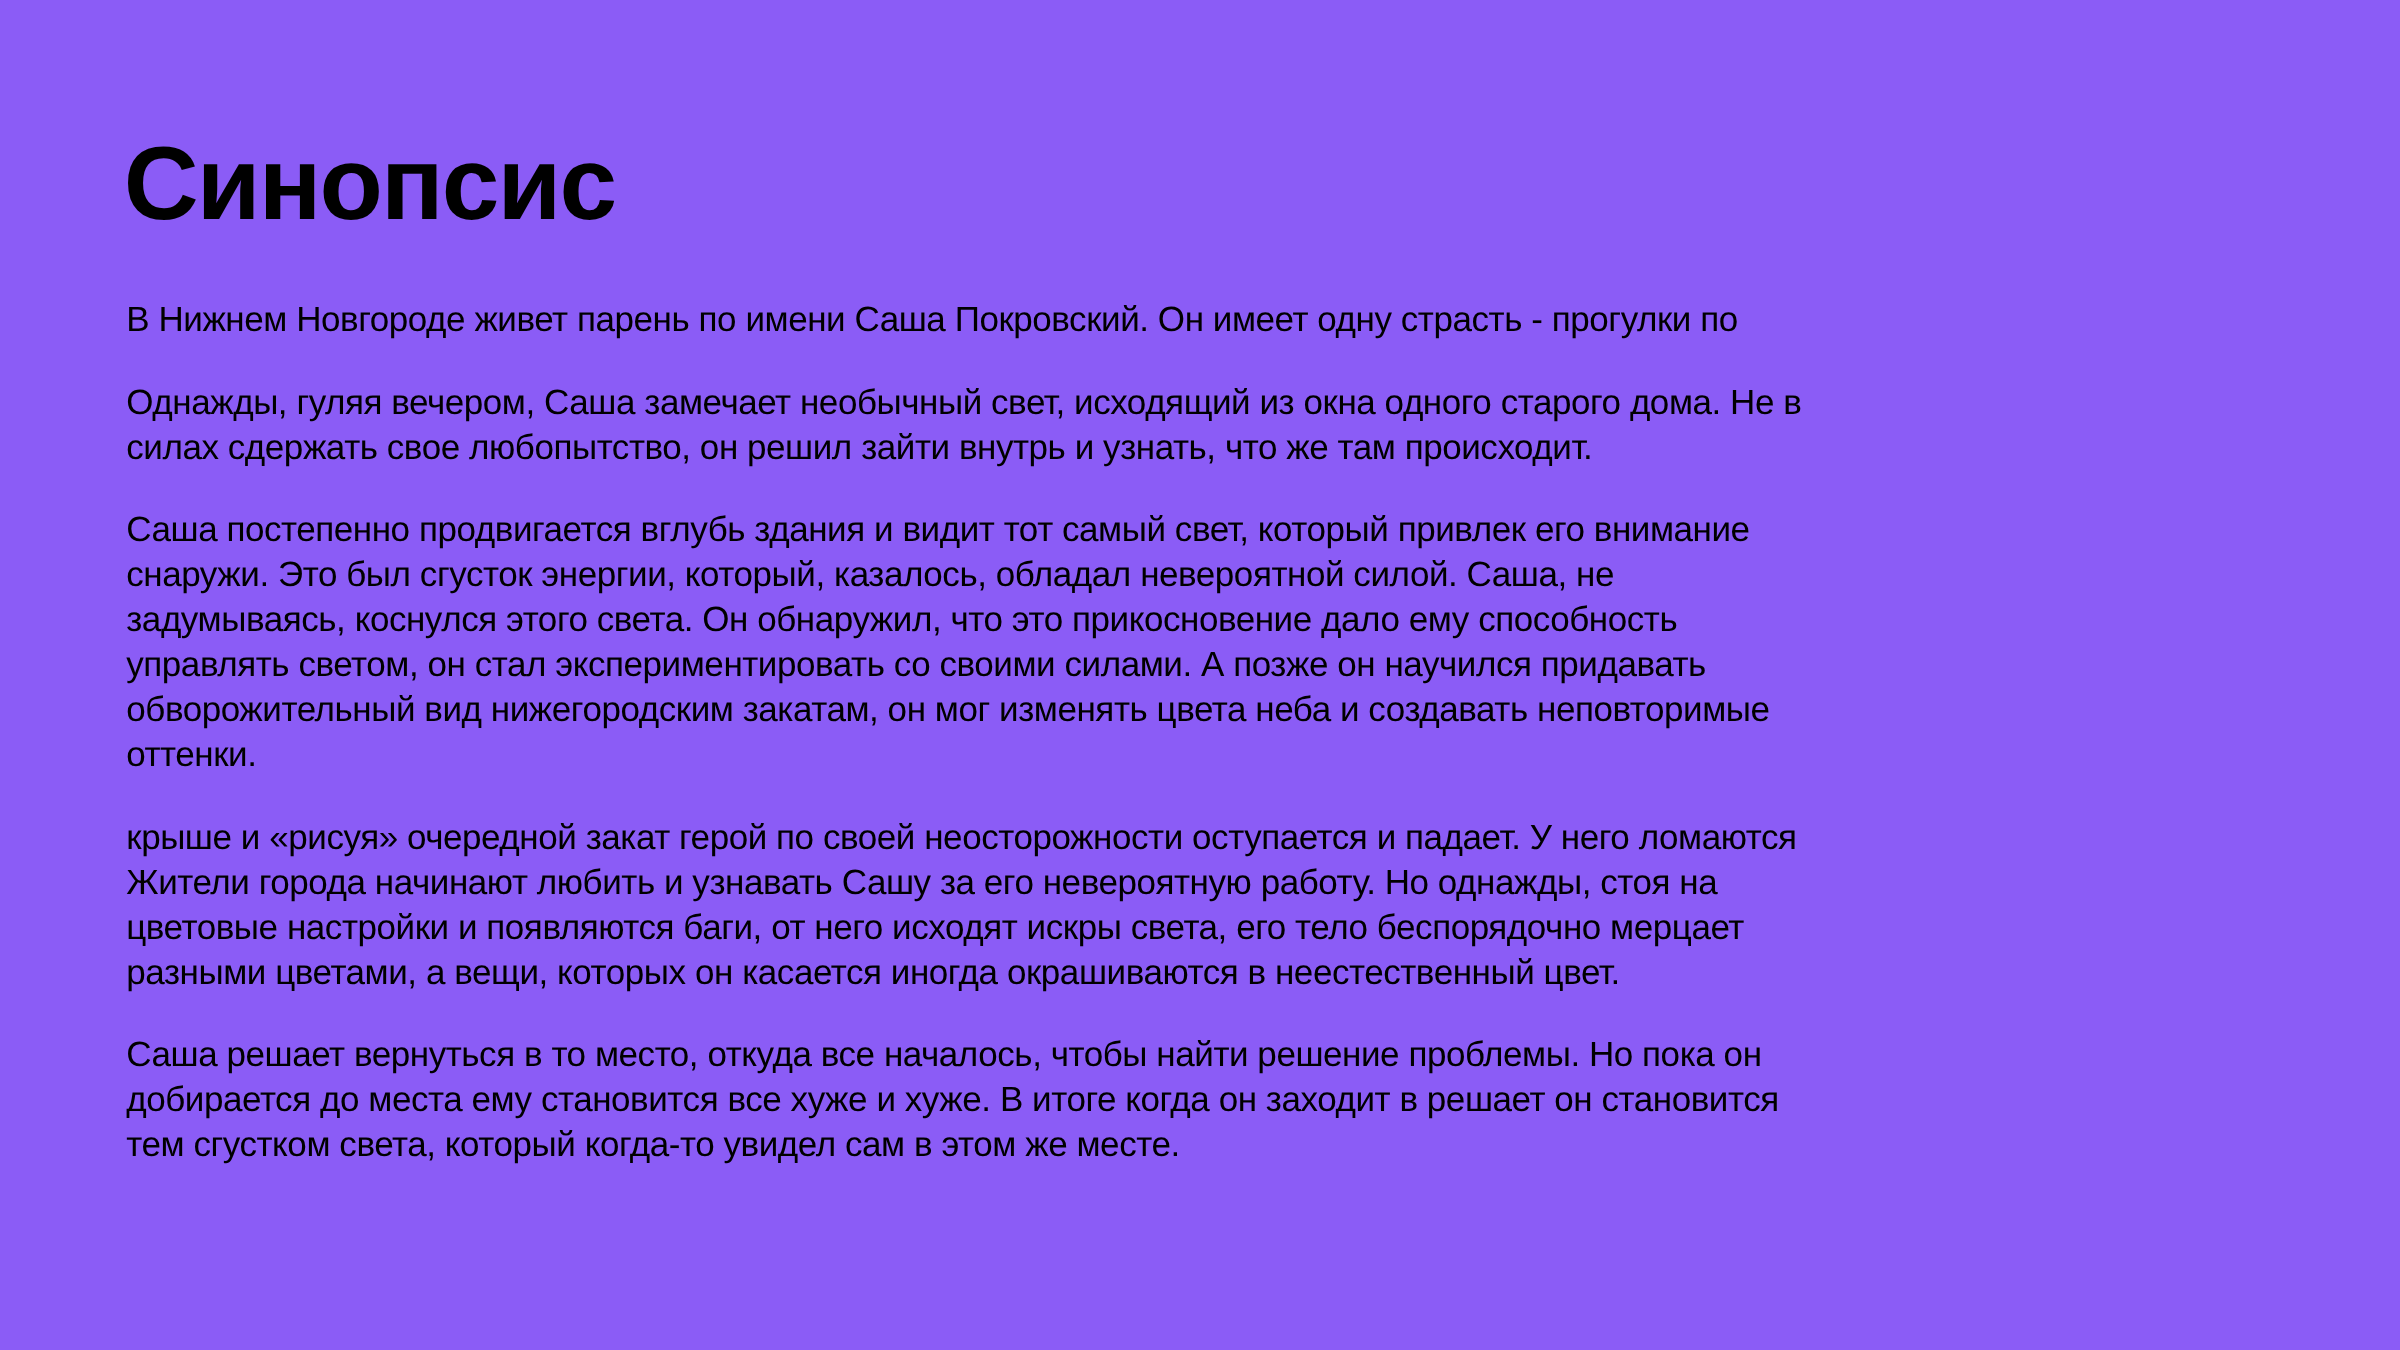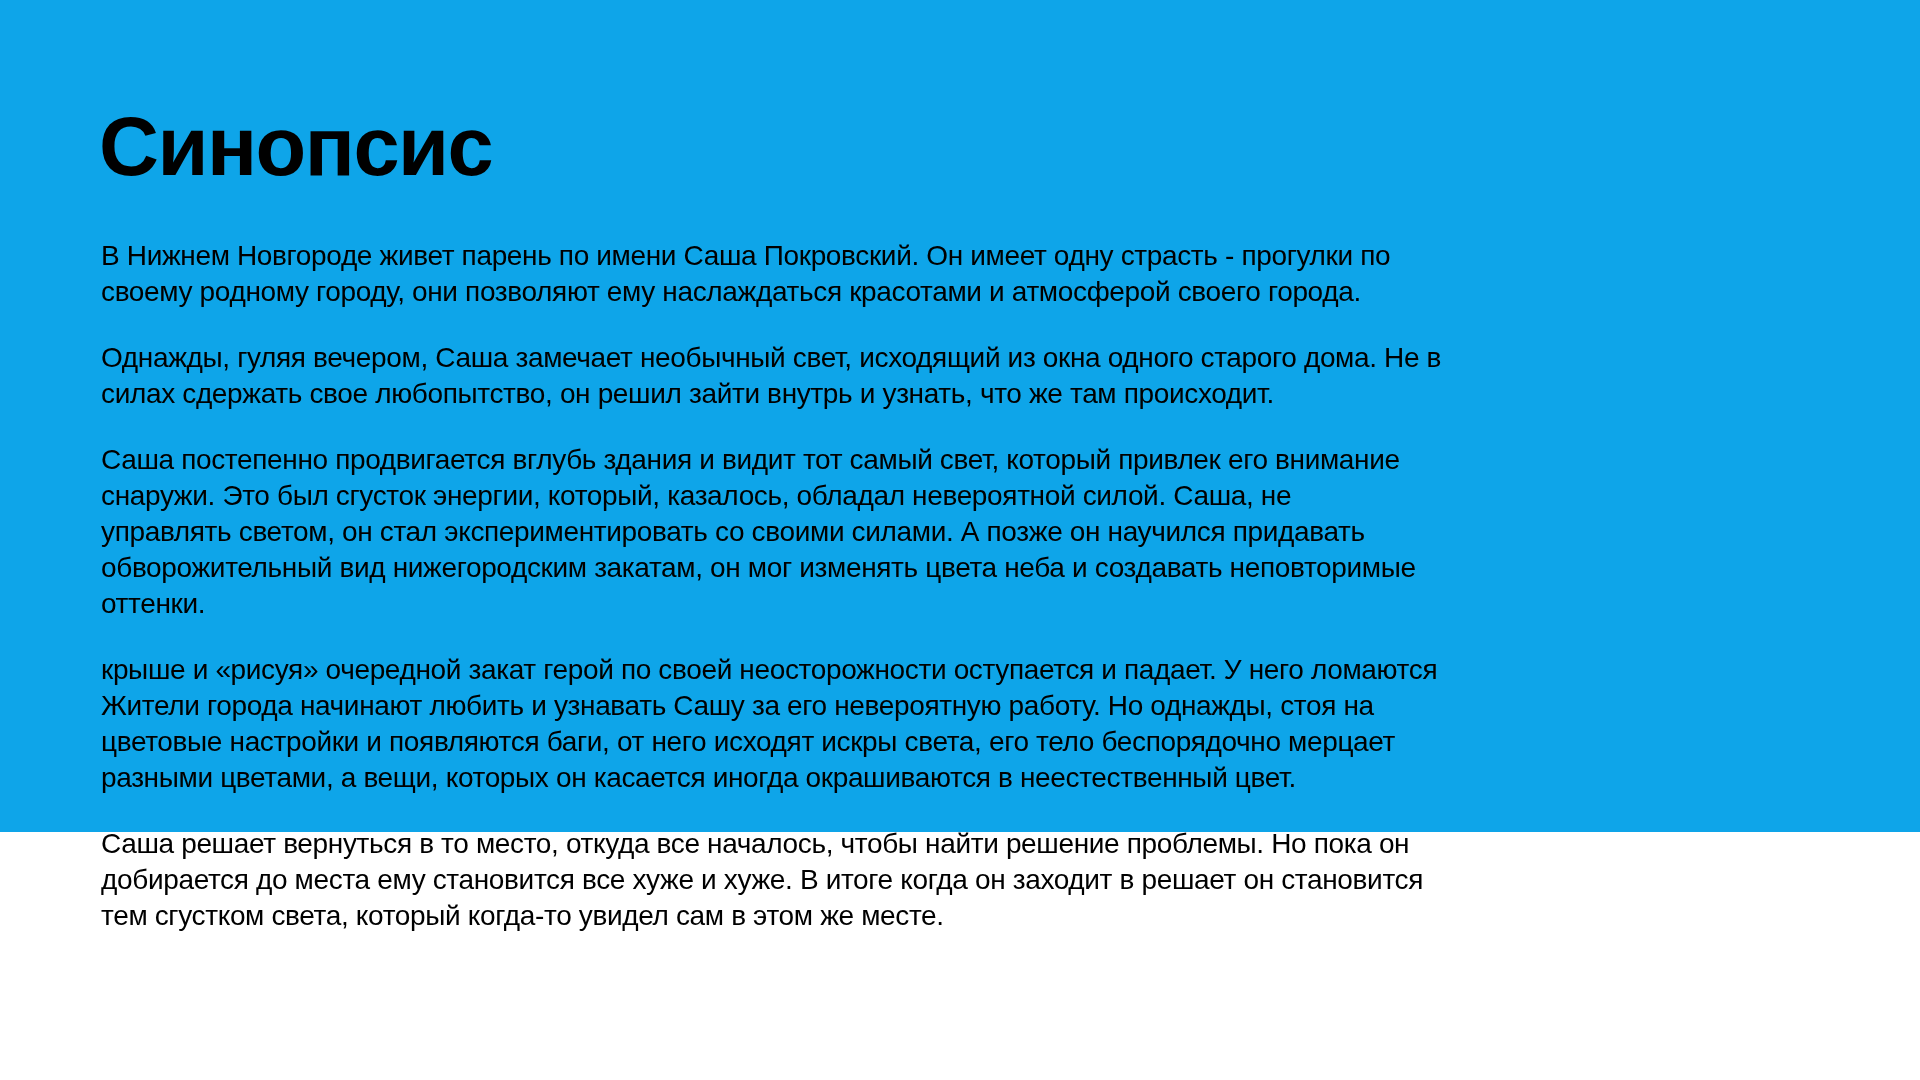--- a/index.html
+++ b/index.html
@@ -20,8 +20,8 @@
       left: 0;
       top: 0;
       width: 1920px;
-      height: 832px;
-      background: #0ea5e9;
+      height: 1080px;
+      background: #8b5cf6;
     }
     .title {
       position: absolute;

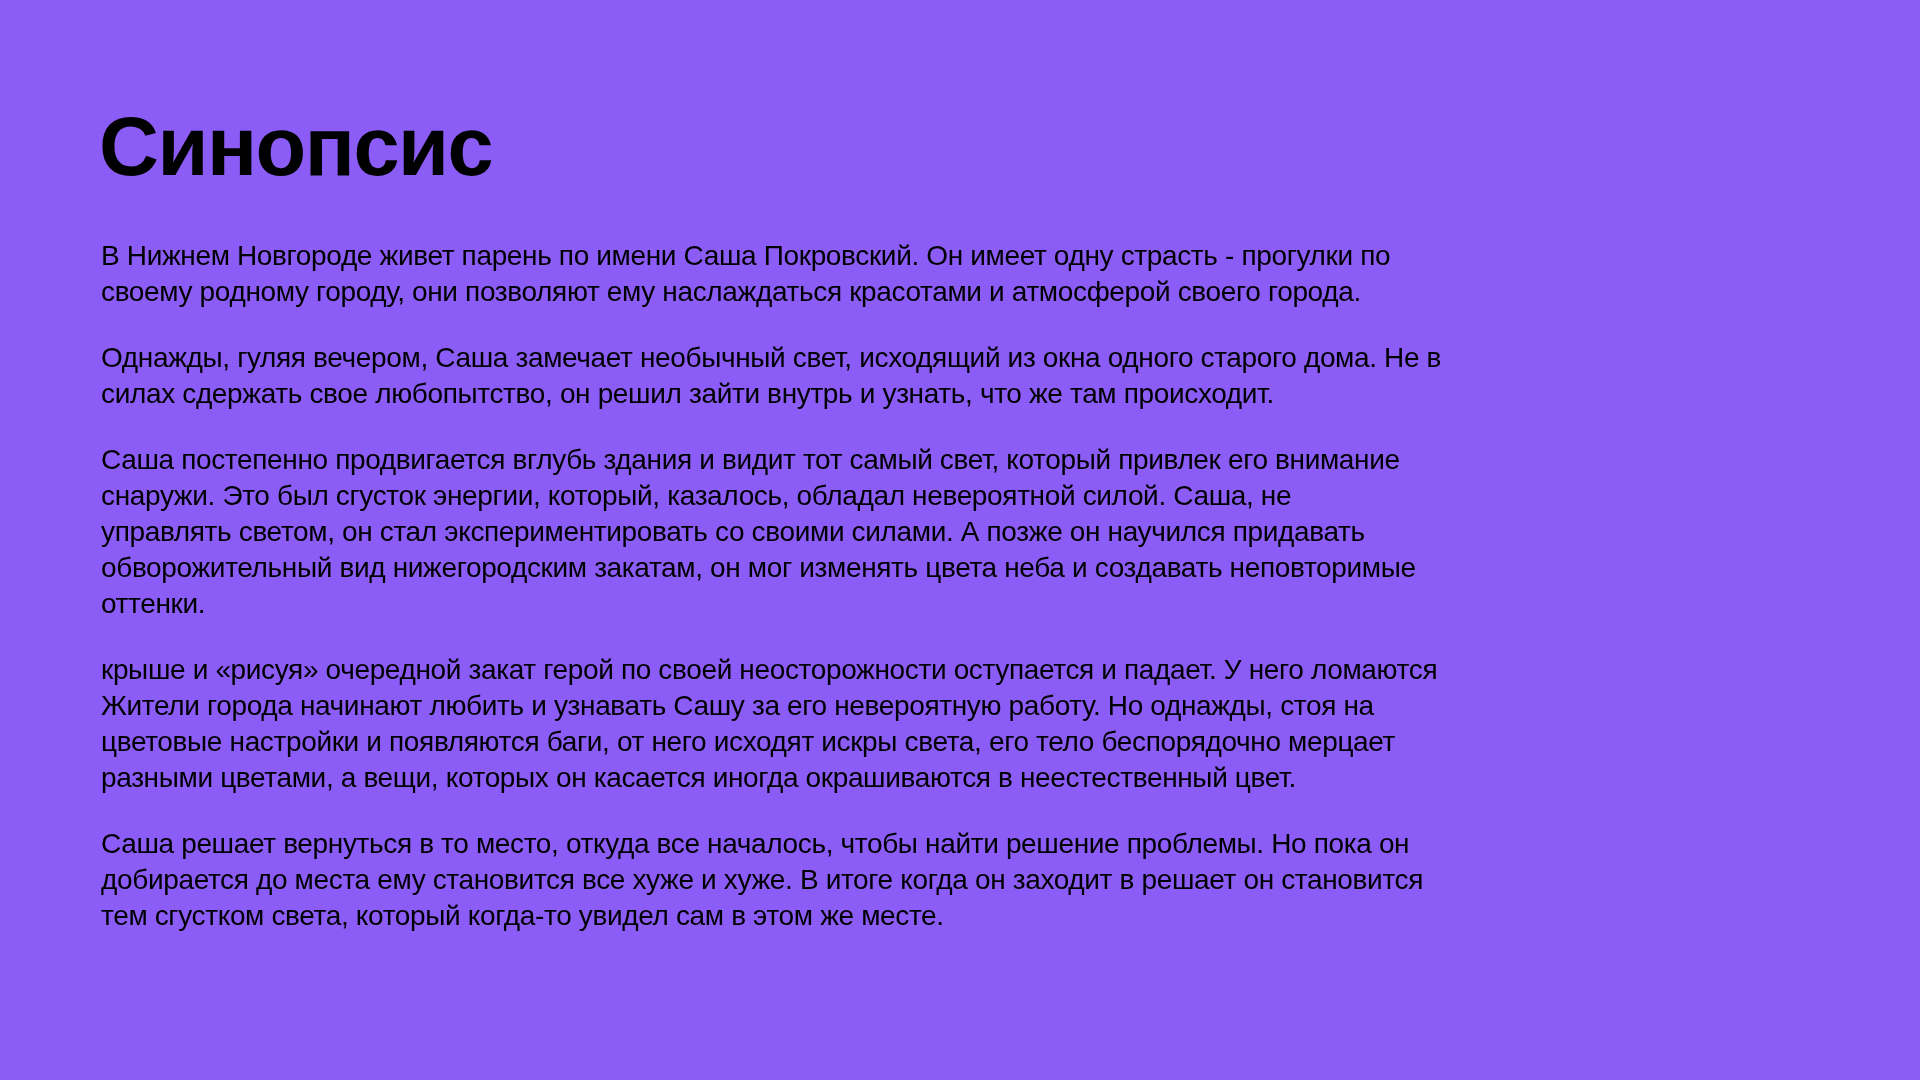--- a/index.html
+++ b/index.html
@@ -62,7 +62,6 @@
   <div class="body">
     <p class="para">
       <span class="line">В Нижнем Новгороде живет парень по имени Саша Покровский. Он имеет одну страсть - прогулки по</span>
-      <span class="line">своему родному городу, они позволяют ему наслаждаться красотами и атмосферой своего города.</span>
     </p>
     <p class="para">
       <span class="line">Однажды, гуляя вечером, Саша замечает необычный свет, исходящий из окна одного старого дома. Не в</span>

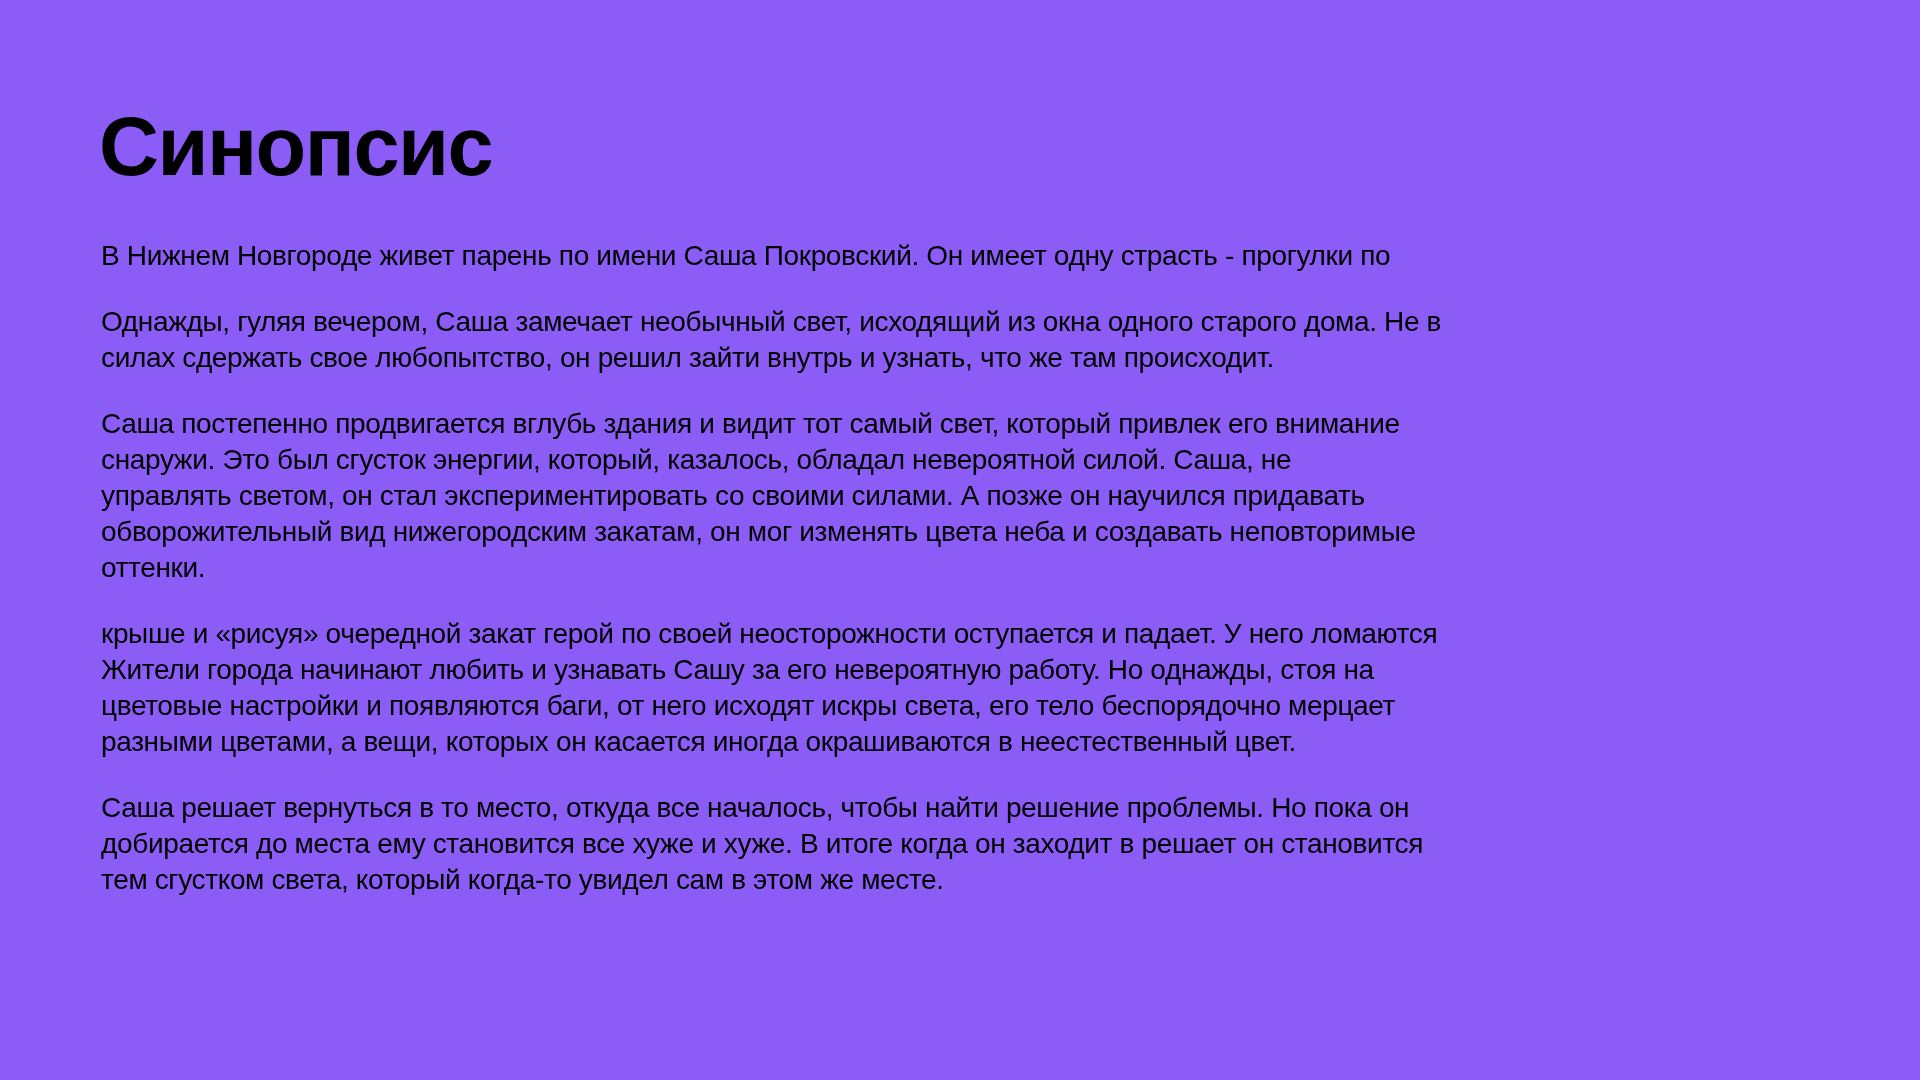--- a/index.html
+++ b/index.html
@@ -70,6 +70,7 @@
     <p class="para">
       <span class="line">Саша постепенно продвигается вглубь здания и видит тот самый свет, который привлек его внимание</span>
       <span class="line">снаружи. Это был сгусток энергии, который, казалось, обладал невероятной силой. Саша, не</span>
+      <span class="line">задумываясь, коснулся этого света. Он обнаружил, что это прикосновение дало ему способность</span>
       <span class="line">управлять светом, он стал экспериментировать со своими силами. А позже он научился придавать</span>
       <span class="line">обворожительный вид нижегородским закатам, он мог изменять цвета неба и создавать неповторимые</span>
       <span class="line">оттенки.</span>

